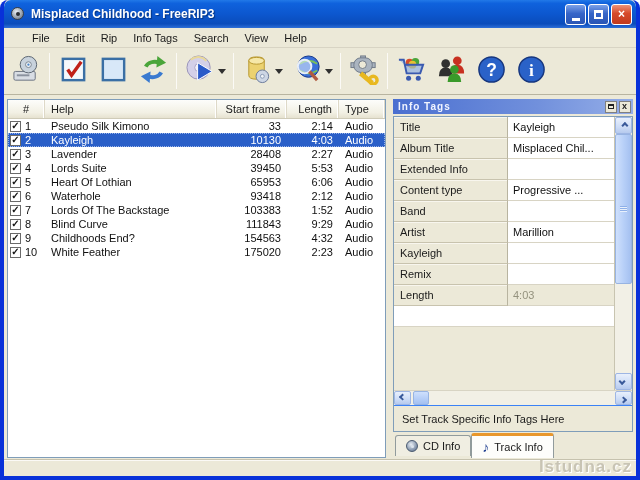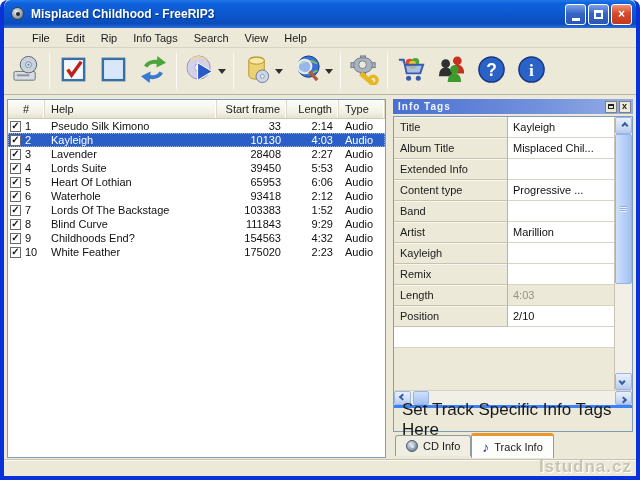--- a/index.html
+++ b/index.html
@@ -409,10 +409,6 @@
               <span class="f-value">4:03</span>
             </div>
             <div class="field-row">
-              <span class="f-label">Position</span>
-              <span class="f-value">2/10</span>
-            </div>
-            <div class="field-row">
               <span class="f-value"></span>
             </div>
           </div>

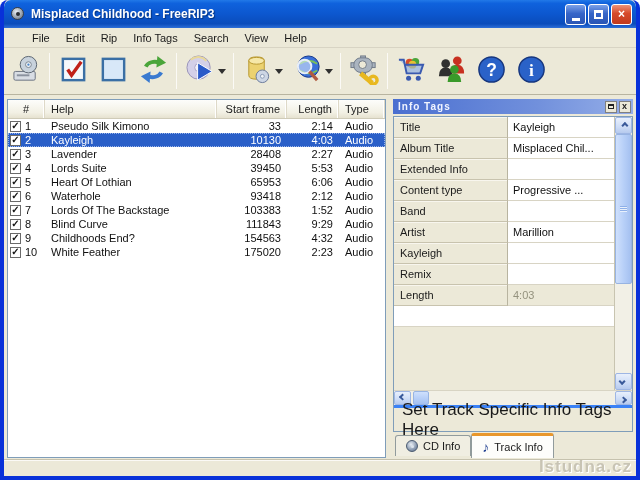--- a/index.html
+++ b/index.html
@@ -89,7 +89,7 @@
   .htrack { flex:1; position:relative; }
   .hthumb { position:absolute; left:2px; top:0; bottom:0; width:16px; border:1px solid #98b4e2; border-radius:2px;
     background:linear-gradient(180deg,#cfe0fc 0%,#b8d0f8 50%,#a4c0f0 100%); }
-  .hint-row { height:26px; flex:0 0 26px; display:flex; align-items:center; padding:0 8px; background:#ece9d8; border-top:3px solid #3b82f6; font-size:17px; color:#1a1a1a; }
+  .hint-row { height:26px; flex:0 0 26px; display:flex; align-items:center; padding:0 8px; background:#ece9d8; border-top:1px solid #3b82f6; font-size:11px; color:#1a1a1a; }
   
   .tabs { height:26px; flex:0 0 26px; display:flex; align-items:center; padding-left:2px; }
   .tab { display:flex; align-items:center; gap:5px; font-size:11px; color:#1a1a1a; background:#f0eee2;

